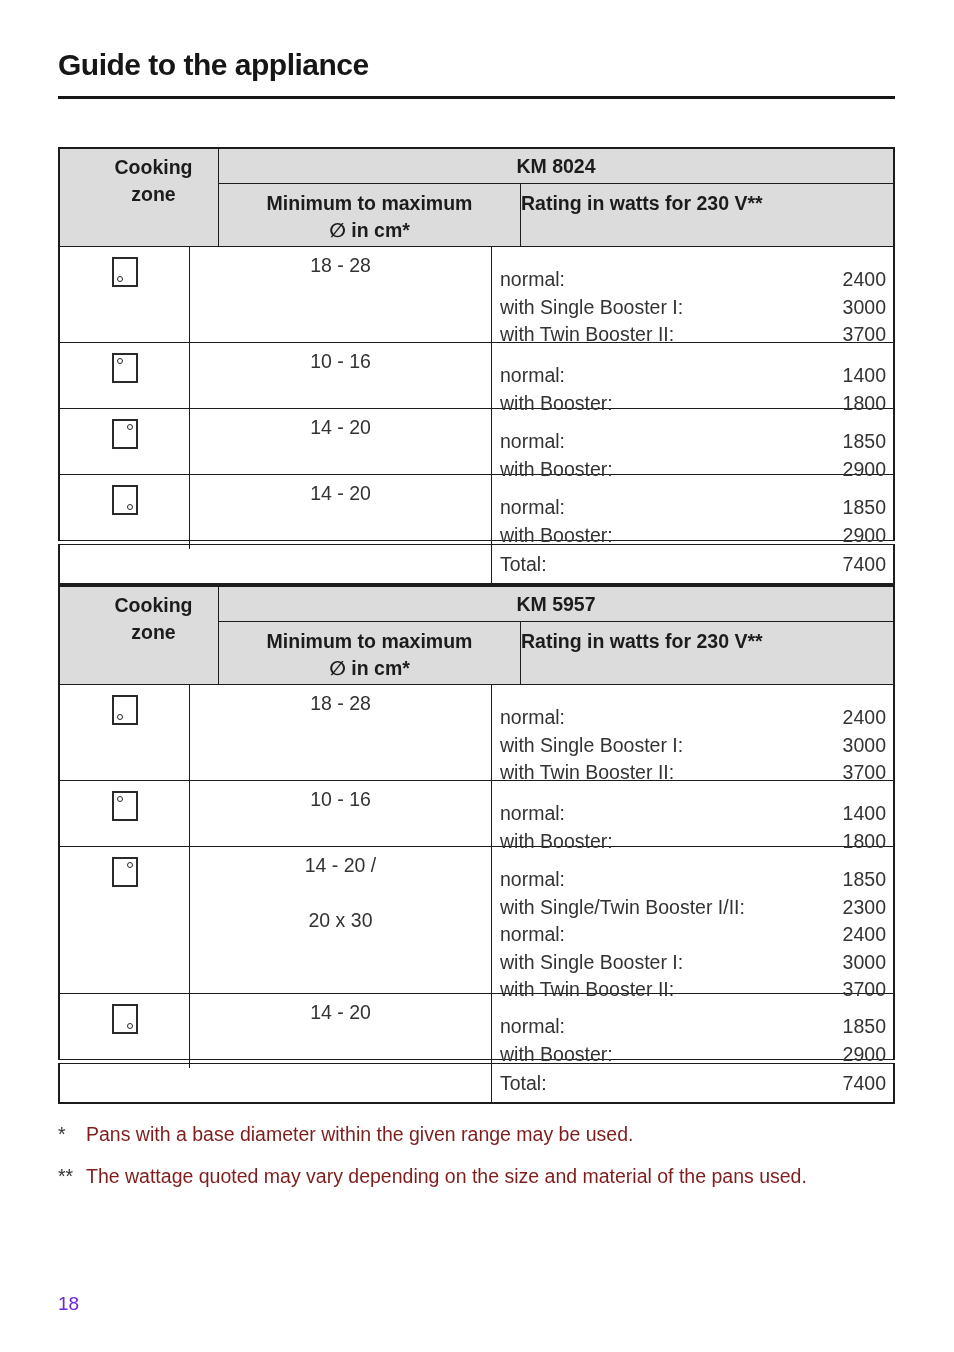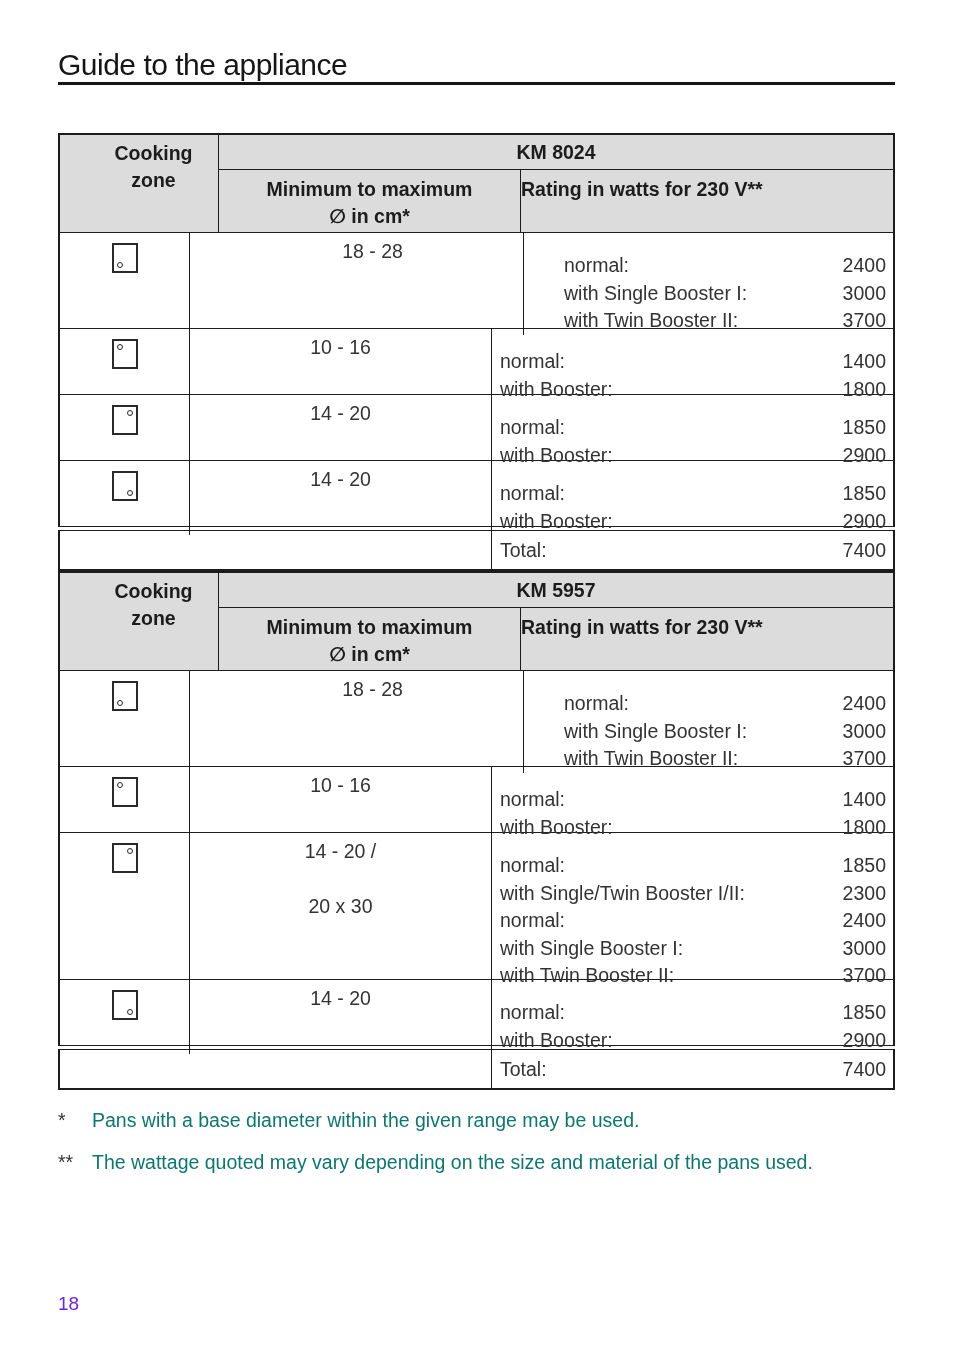--- a/index.html
+++ b/index.html
@@ -12,8 +12,8 @@
   .content { position:absolute; left:58px; top:48px; width:837px; }
 
   h1.title {
-    font-size:30px; font-weight:normal; color:#161616;
-    letter-spacing:-0.5px; 
+    font-size:30px; font-weight:bold; color:#161616;
+    letter-spacing:-0.5px; margin-bottom:14px;
   }
   .title-rule { height:3px; background:#161616; margin-bottom:48px; }
 

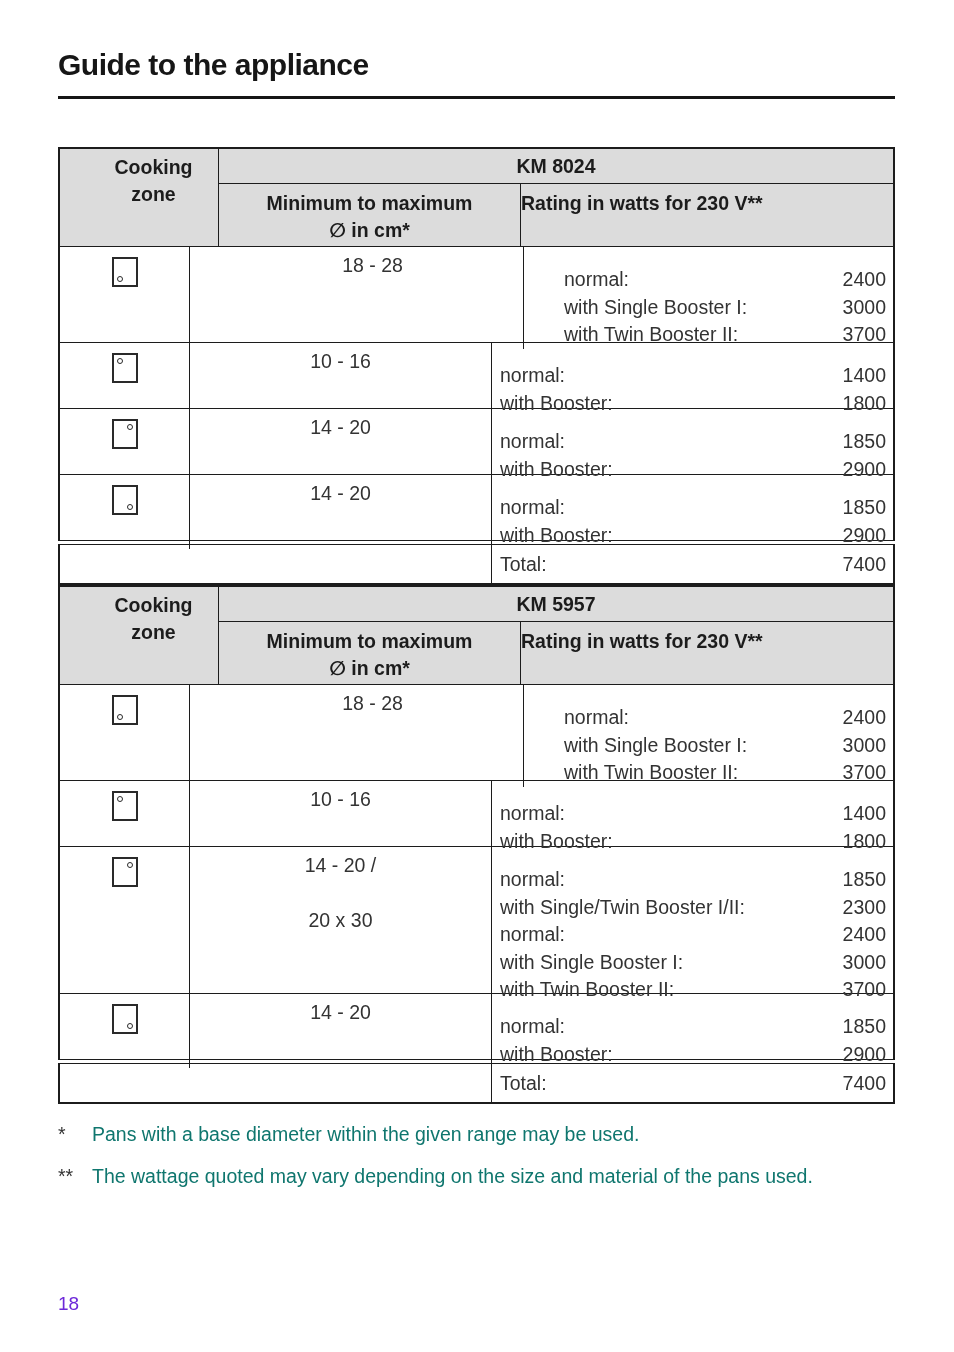--- a/index.html
+++ b/index.html
@@ -54,7 +54,7 @@
 
   .row { border-top:1px solid #1c1c1c; }
   .row.r2 { height:66px; }
-  .row.r3 { height:96px;gap:32px; }
+  .row.r3 { height:96px; }
   .row.r5 { height:147px; }
 
   .zone-cell {

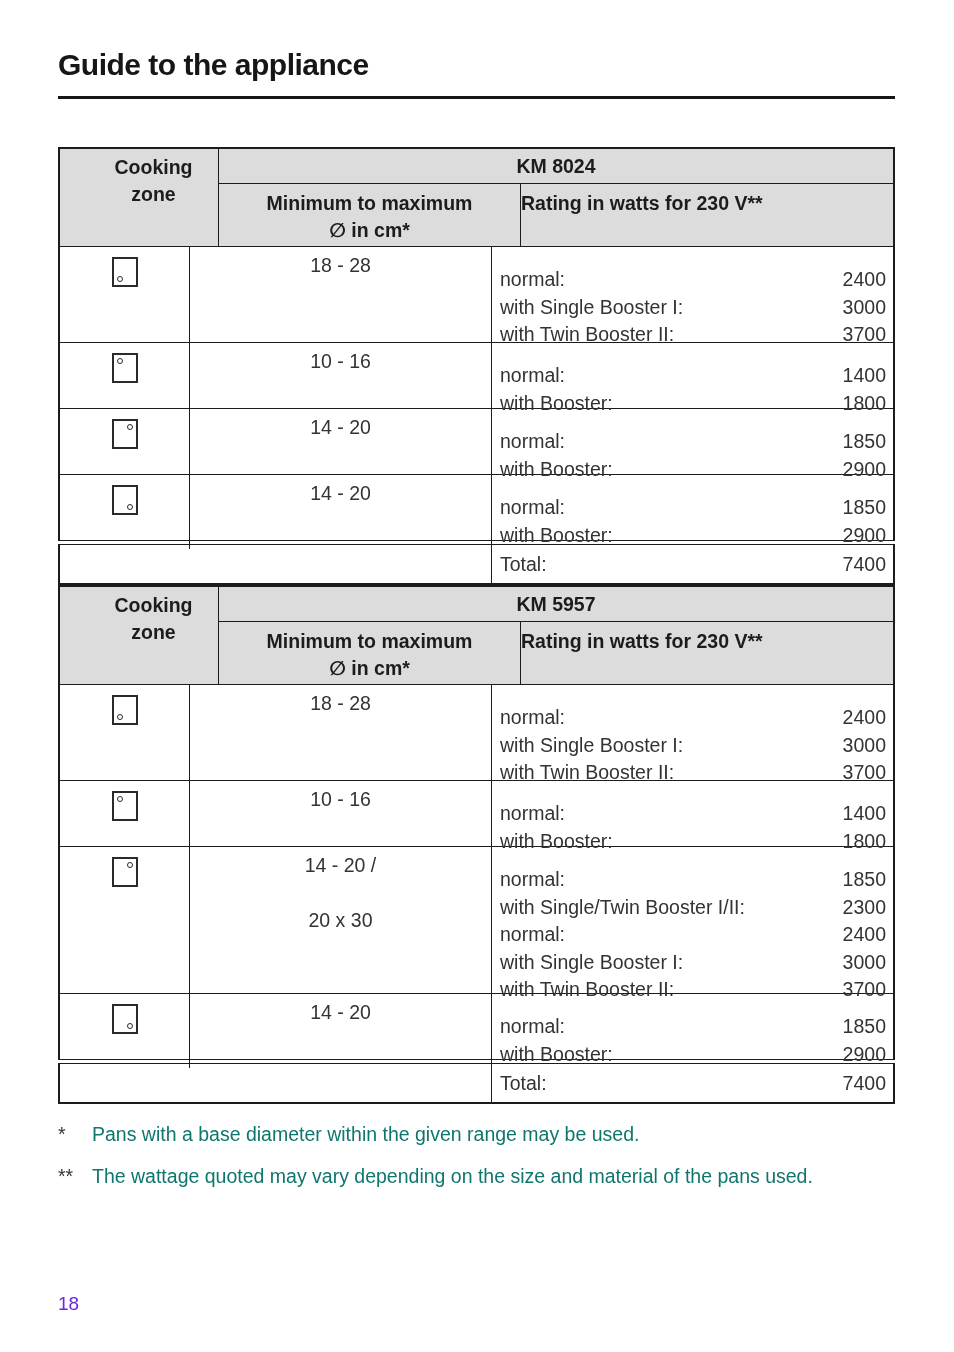--- a/index.html
+++ b/index.html
@@ -106,7 +106,7 @@
   .footnotes { margin-top:16px; }
   .footnote { display:flex; margin-bottom:14px; }
   .fn-marker { width:28px; flex:none; font-size:19.5px; line-height:28px; color:#333; }
-  .fn-text { font-size:19.5px; line-height:28px; color:#0f766e; max-width:795px;margin-left:6px; }
+  .fn-text { font-size:19.5px; line-height:28px; color:#7f1d1d; max-width:795px; }
 
   .page-number {
     position:absolute; left:58px; top:1293px;

